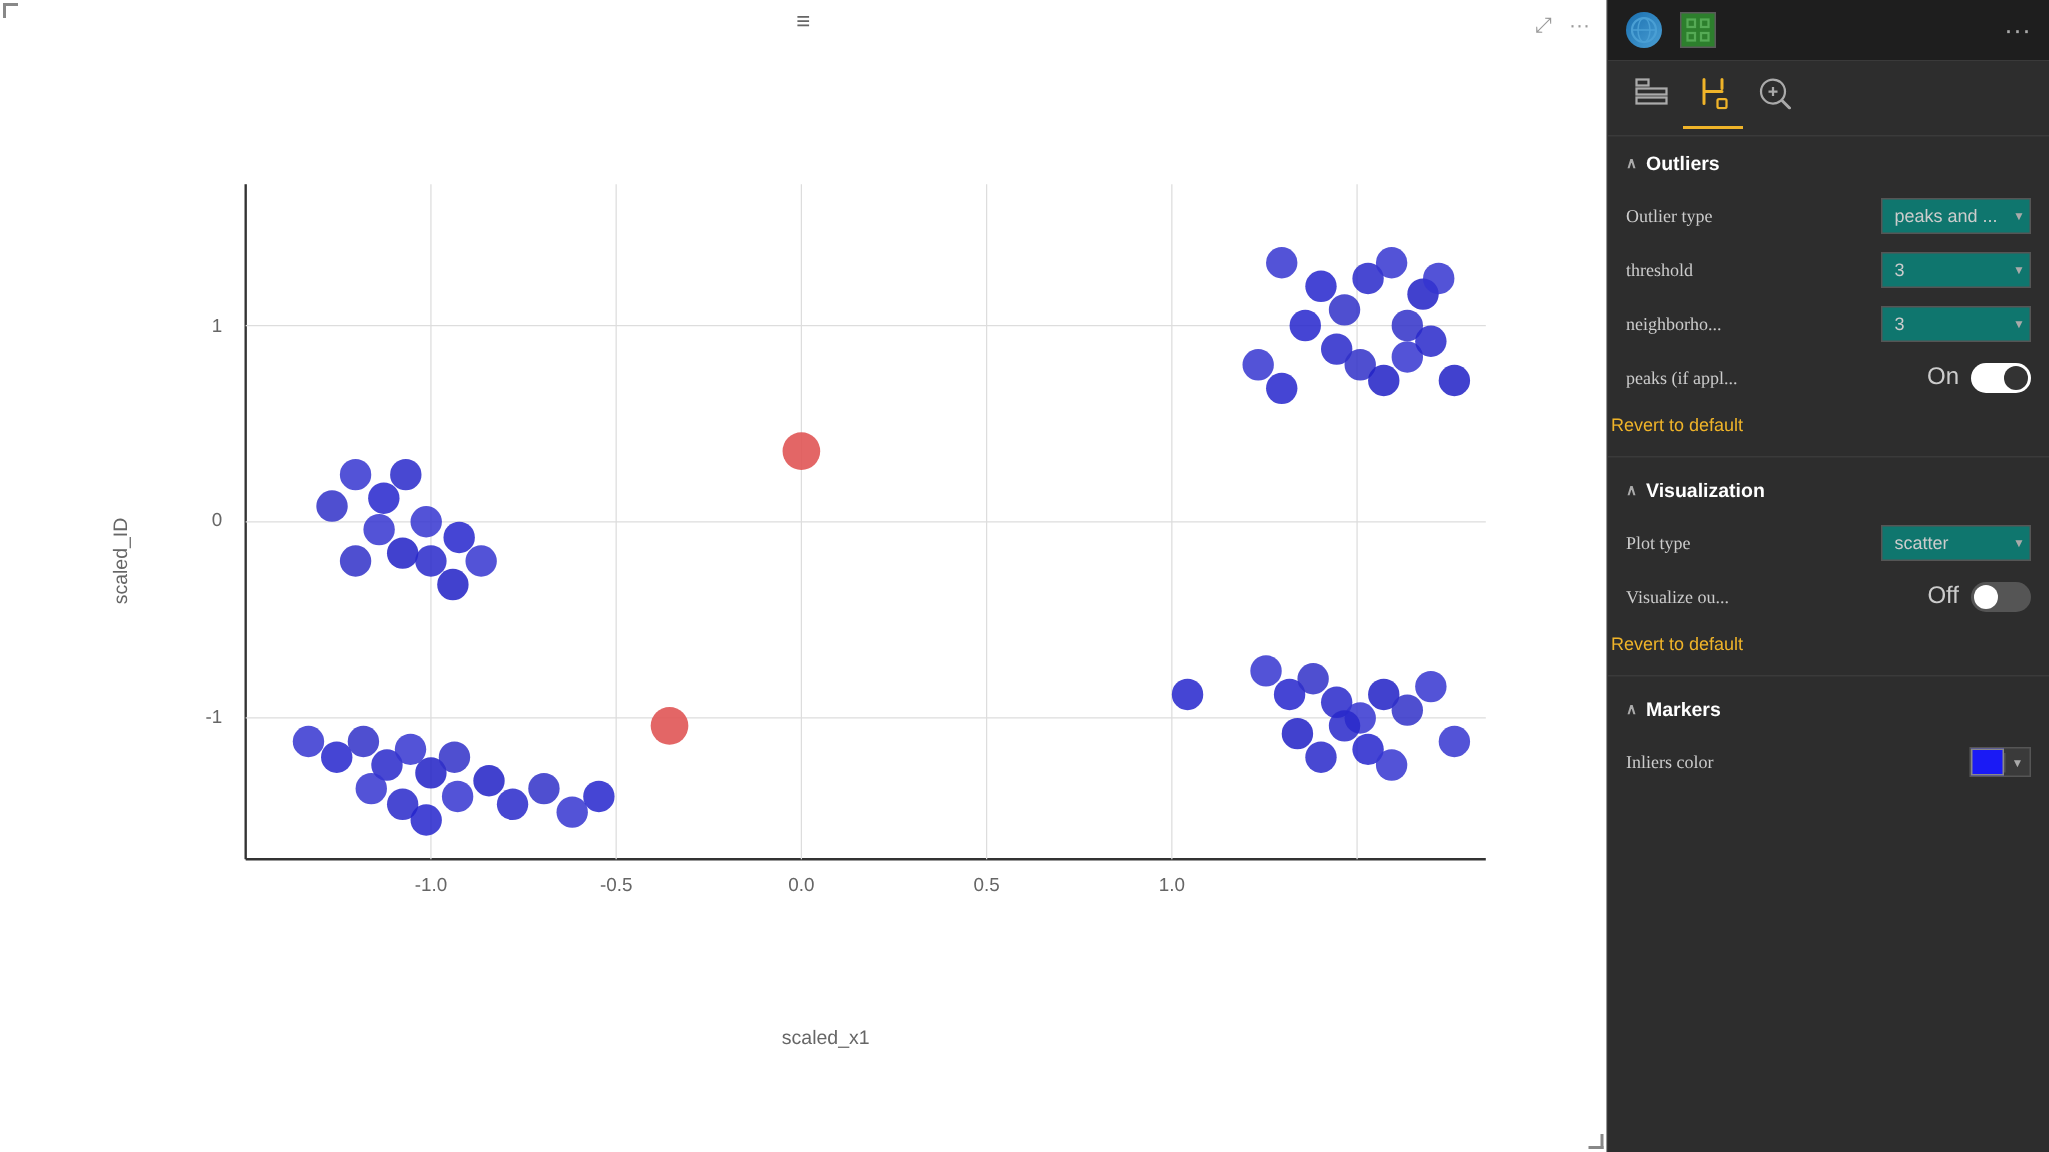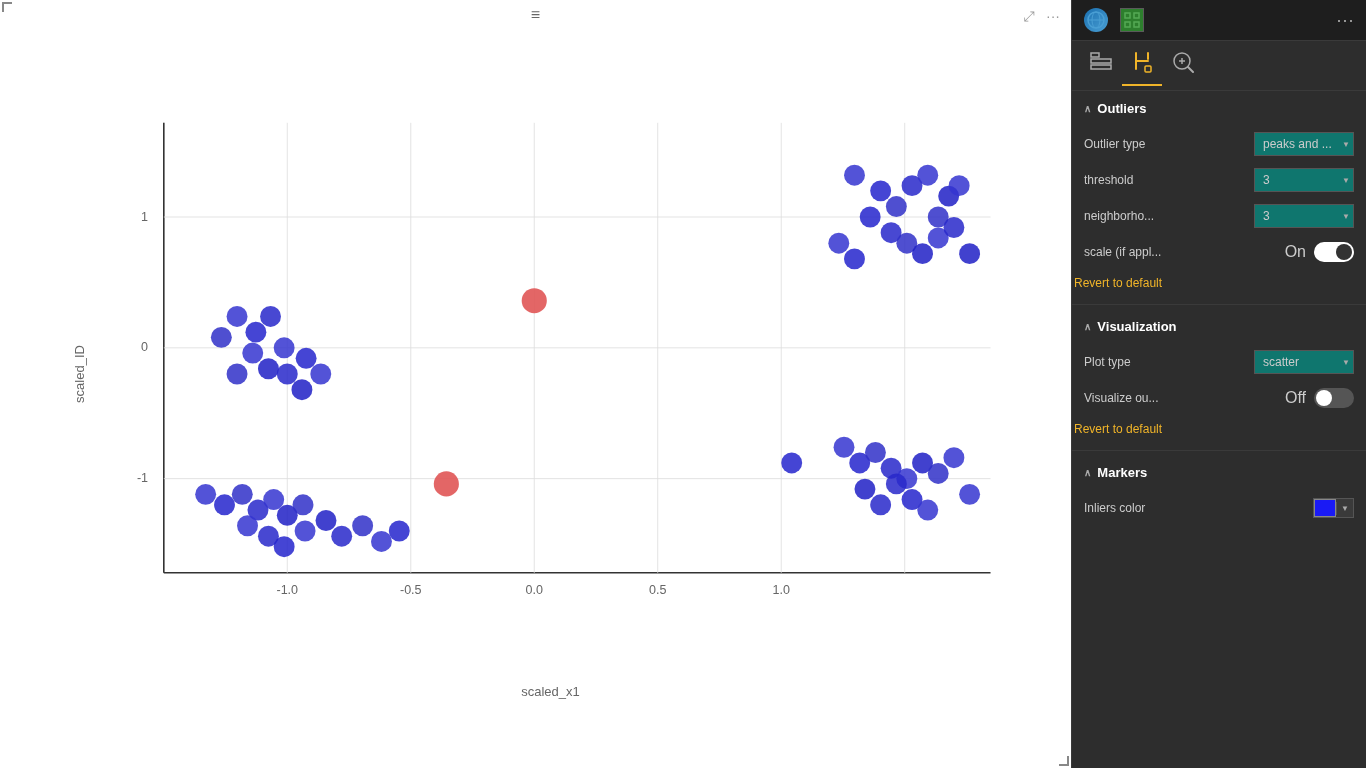--- a/index.html
+++ b/index.html
@@ -161,6 +161,7 @@
       font-size: 12px;
       flex: 1;
       min-width: 80px;
+      font-family: Liberation Serif, serif;
     }
 
     .dropdown-wrapper {

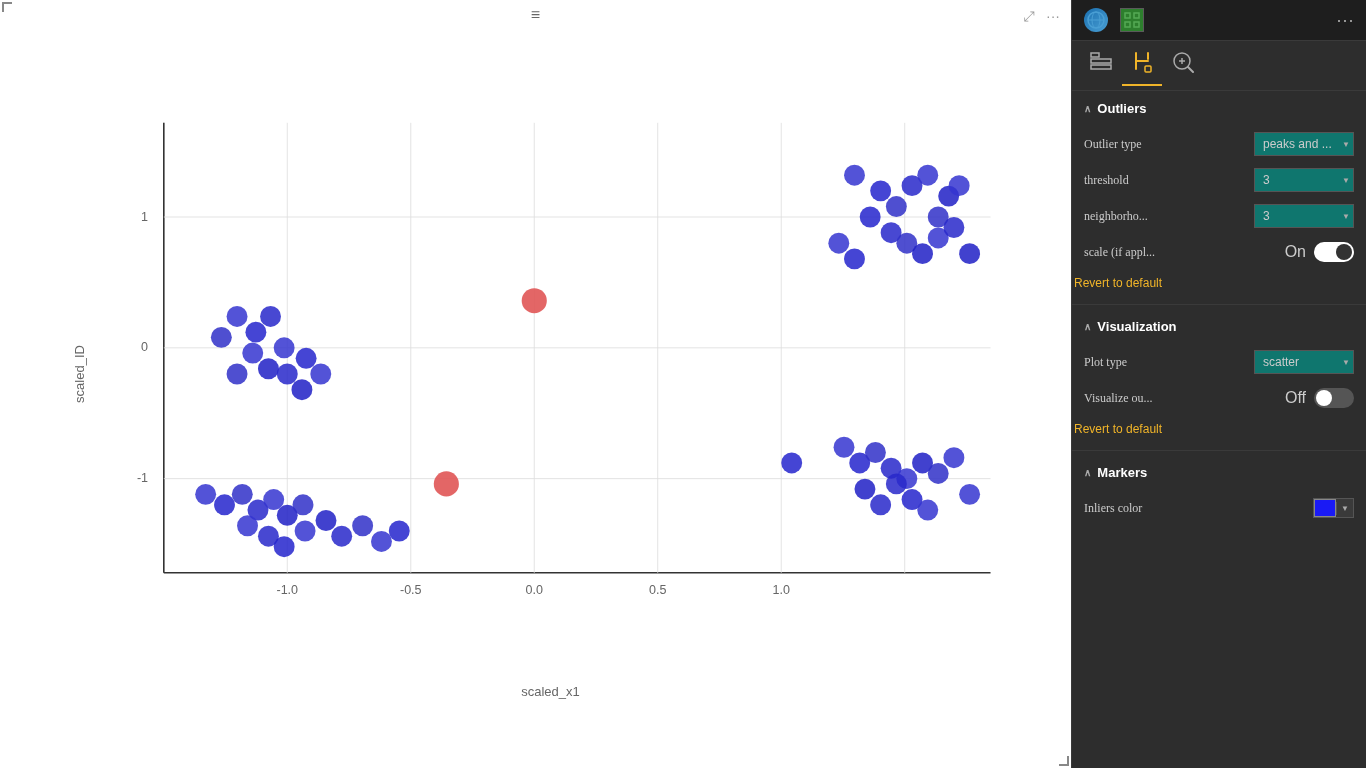--- a/index.html
+++ b/index.html
@@ -530,7 +530,7 @@
     </div>
 
     <div class="setting-row">
-      <span class="setting-label">scale (if appl...</span>
+      <span class="setting-label">peaks (if appl...</span>
       <div class="toggle-container">
         <span class="toggle-label-text">On</span>
         <label class="toggle">

